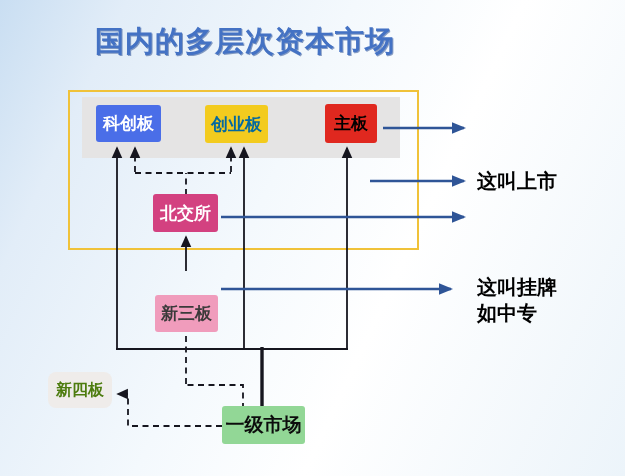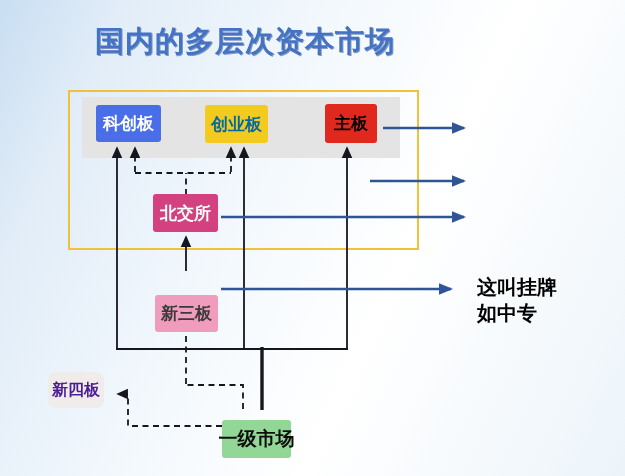--- a/index.html
+++ b/index.html
@@ -99,6 +99,7 @@
   <div class="node n-x4b">新四板</div>
   <div class="node n-yjsc">一级市场</div>
 
+  <div class="ann a-listed">这叫上市</div>
   <div class="ann a-guapai">这叫挂牌</div>
   <div class="ann a-zhongzhuan">如中专</div>
 

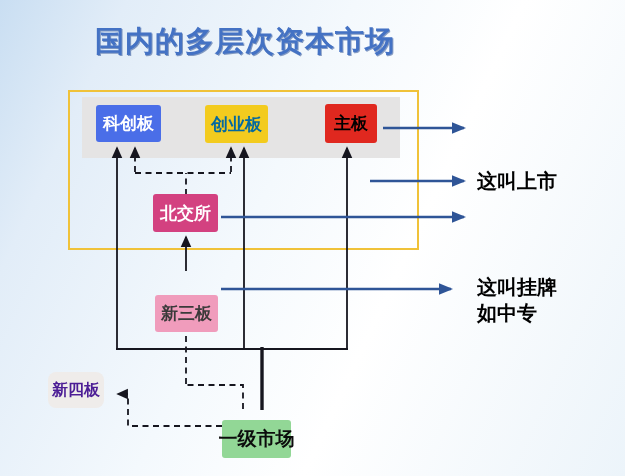--- a/index.html
+++ b/index.html
@@ -32,7 +32,7 @@
   .n-zb  {left:325px;top:104px;width:52px;height:39px;background:#E0281F;color:#000000;font-size:17px;}
   .n-bjs {left:153px;top:194px;width:65px;height:38px;background:#D34180;color:#ffffff;font-size:17px;}
   .n-xsb {left:155px;top:270px;width:63px;height:37px;background:#F09CBC;color:#3a3a3a;font-size:17px;margin-top:25px;}
-  .n-x4b {left:48px; top:372px;width:56px;height:36px;background:#EFECEA;color:#4c1d95;font-size:16px;border-radius:8px;}
+  .n-x4b {left:48px; top:372px;width:64px;height:36px;background:#EFECEA;color:#4d7c0f;font-size:16px;border-radius:8px;}
   .n-yjsc{left:222px;top:420px;width:69px;height:38px;background:#92D796;color:#0c0c0c;font-size:19px;}
   .ann{
     position:absolute;left:477px;font-size:20px;font-weight:bold;color:#000;

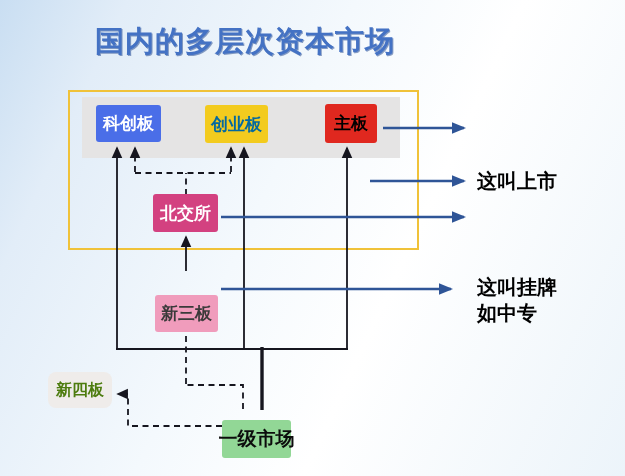--- a/index.html
+++ b/index.html
@@ -33,7 +33,7 @@
   .n-bjs {left:153px;top:194px;width:65px;height:38px;background:#D34180;color:#ffffff;font-size:17px;}
   .n-xsb {left:155px;top:270px;width:63px;height:37px;background:#F09CBC;color:#3a3a3a;font-size:17px;margin-top:25px;}
   .n-x4b {left:48px; top:372px;width:64px;height:36px;background:#EFECEA;color:#4d7c0f;font-size:16px;border-radius:8px;}
-  .n-yjsc{left:222px;top:420px;width:69px;height:38px;background:#92D796;color:#0c0c0c;font-size:19px;}
+  .n-yjsc{left:222px;top:406px;width:83px;height:38px;background:#92D796;color:#0c0c0c;font-size:19px;}
   .ann{
     position:absolute;left:477px;font-size:20px;font-weight:bold;color:#000;
     line-height:24px;white-space:nowrap;

